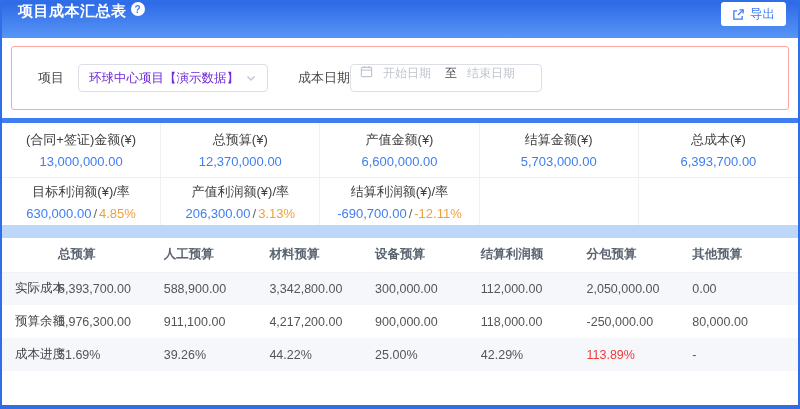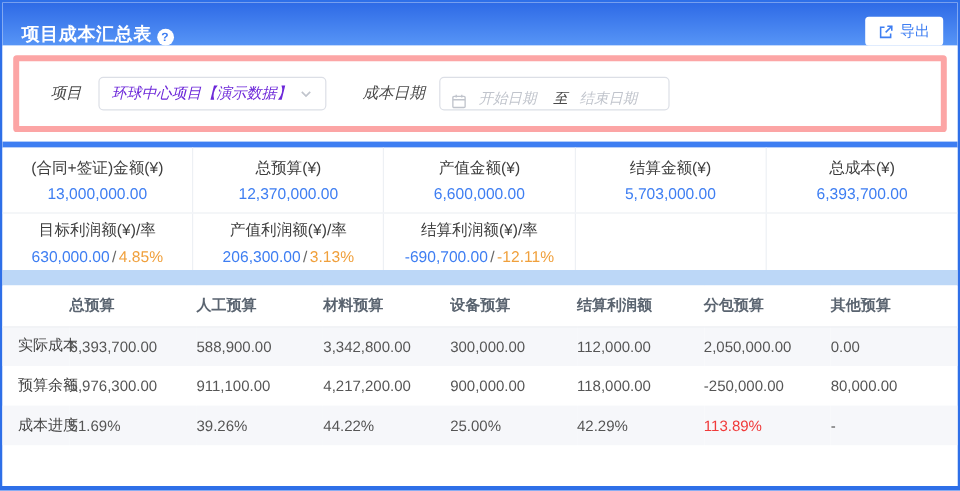--- a/index.html
+++ b/index.html
@@ -11,7 +11,7 @@
   }
   
   .topbar{
-    height:36px;flex:0 0 36px;display:flex;align-items:flex-end;
+    height:36px;flex:0 0 36px;display:flex;align-items:flex-start;
     background:linear-gradient(180deg,#2e6ae6 0%,#5795f6 100%);
     padding:0 12px 0 16px;
   }

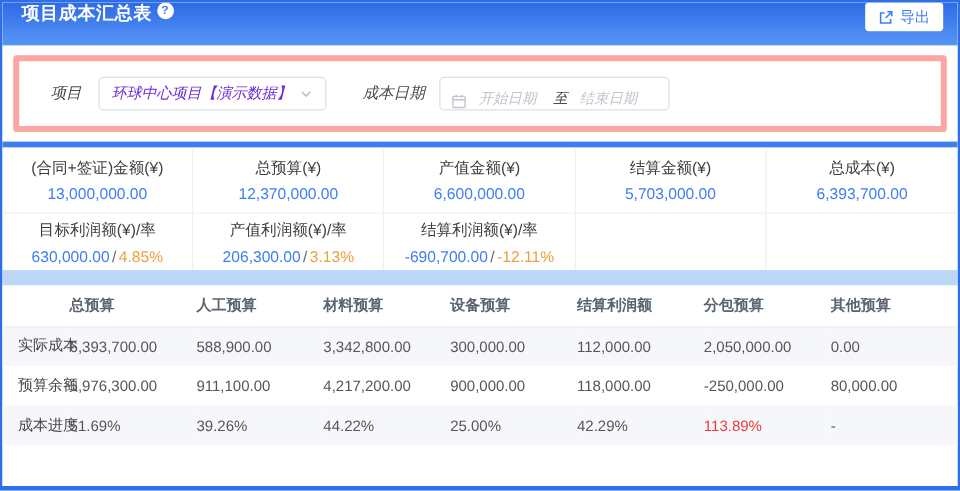--- a/index.html
+++ b/index.html
@@ -30,8 +30,8 @@
   
   .filter-wrap{flex:0 0 80px;padding:8px 9px;background:#fff;}
   .filter-card{
-    height:64px;border:5px solid #fca5a5;border-radius:3px;
-    display:flex;align-items:center;padding-left:26px;font-style:italic;
+    height:64px;border:1px solid #fca5a5;border-radius:3px;
+    display:flex;align-items:center;padding-left:26px;
   }
   .f-label{font-size:13px;color:#4a4a4a;}
   .select{

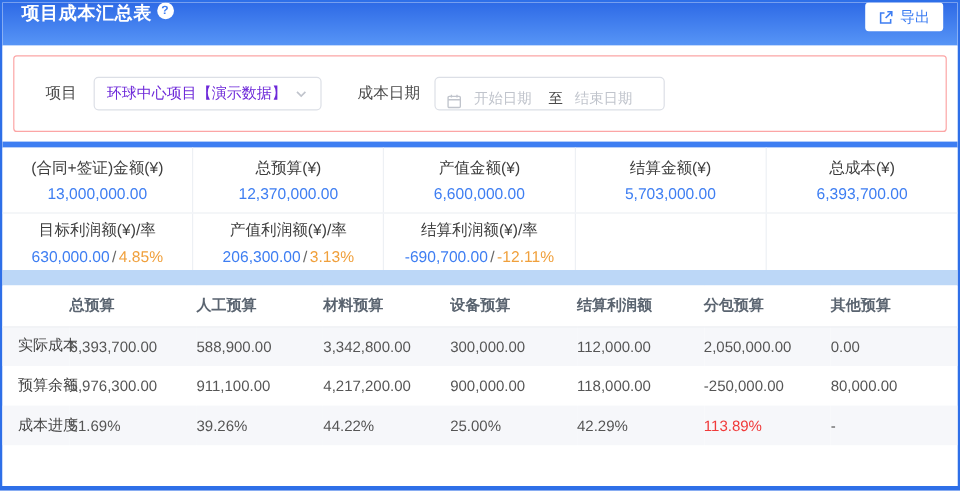--- a/index.html
+++ b/index.html
@@ -43,7 +43,7 @@
   .date-label{margin-left:30px;}
   .range-picker{
     width:192px;height:28px;border:1px solid #dcdfe6;border-radius:4px;
-    margin-left:12px;display:flex;align-items:flex-end;padding:0 9px;
+    display:flex;align-items:flex-start;padding:0 9px;
     font-size:12px;background:#fff;cursor:pointer;
   }
   .placeholder{color:#c0c4cc;margin-left:10px;}

